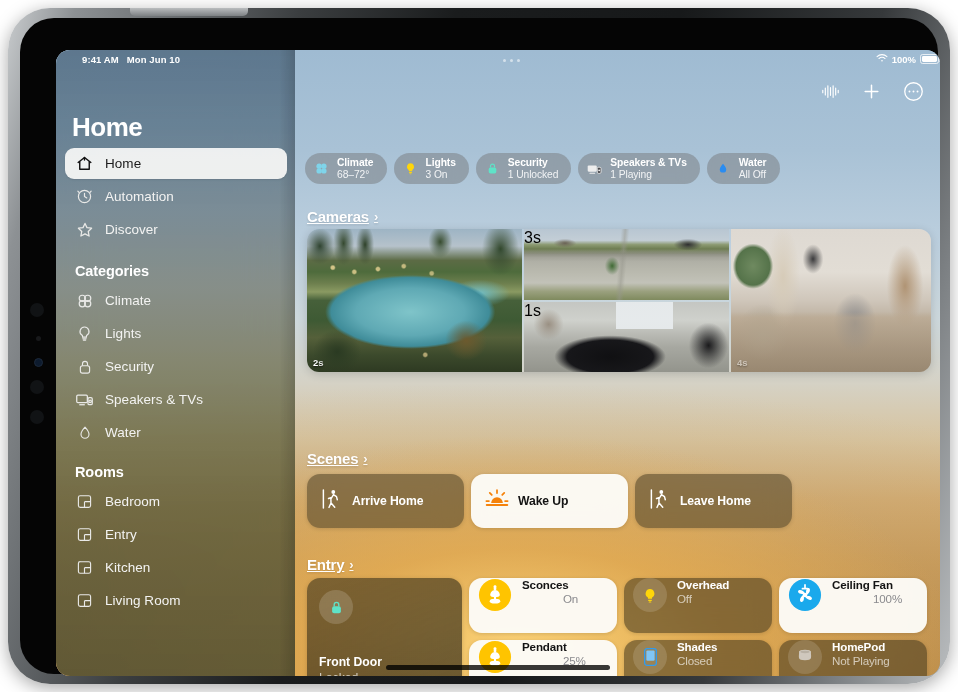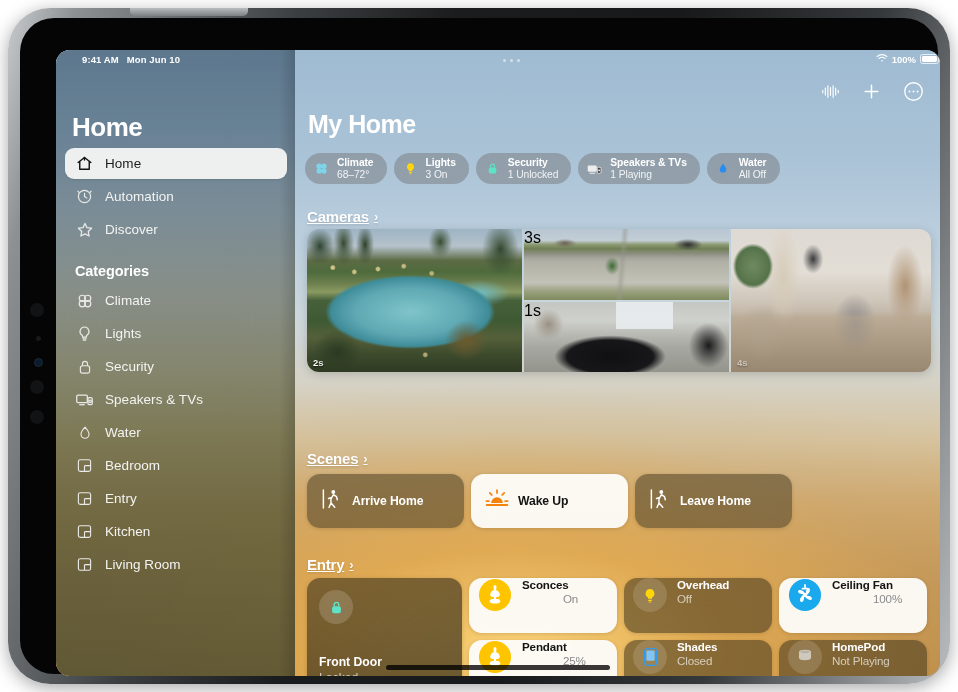--- a/index.html
+++ b/index.html
@@ -478,7 +478,6 @@
             </span>
           </div>
 
-          <div class="page-title">My Home</div>
 
           <div class="chips">
             <div class="chip">

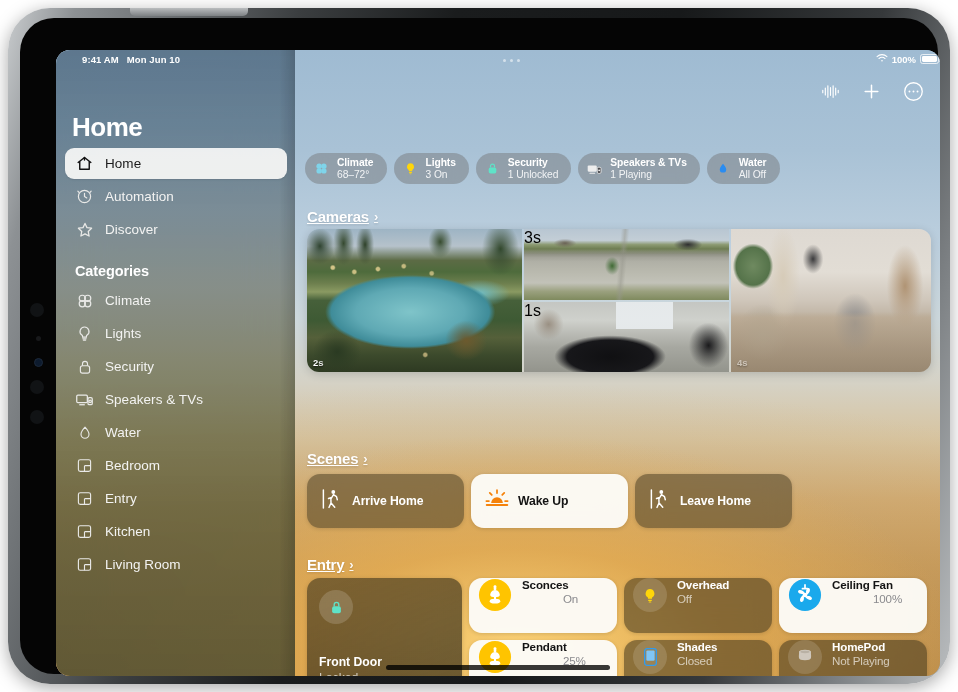--- a/index.html
+++ b/index.html
@@ -412,6 +412,7 @@
               <span class="lb">Water</span>
             </div>
 
+            <div class="sb-head">Rooms</div>
 
             <div class="sb-row">
               <span class="ic">

